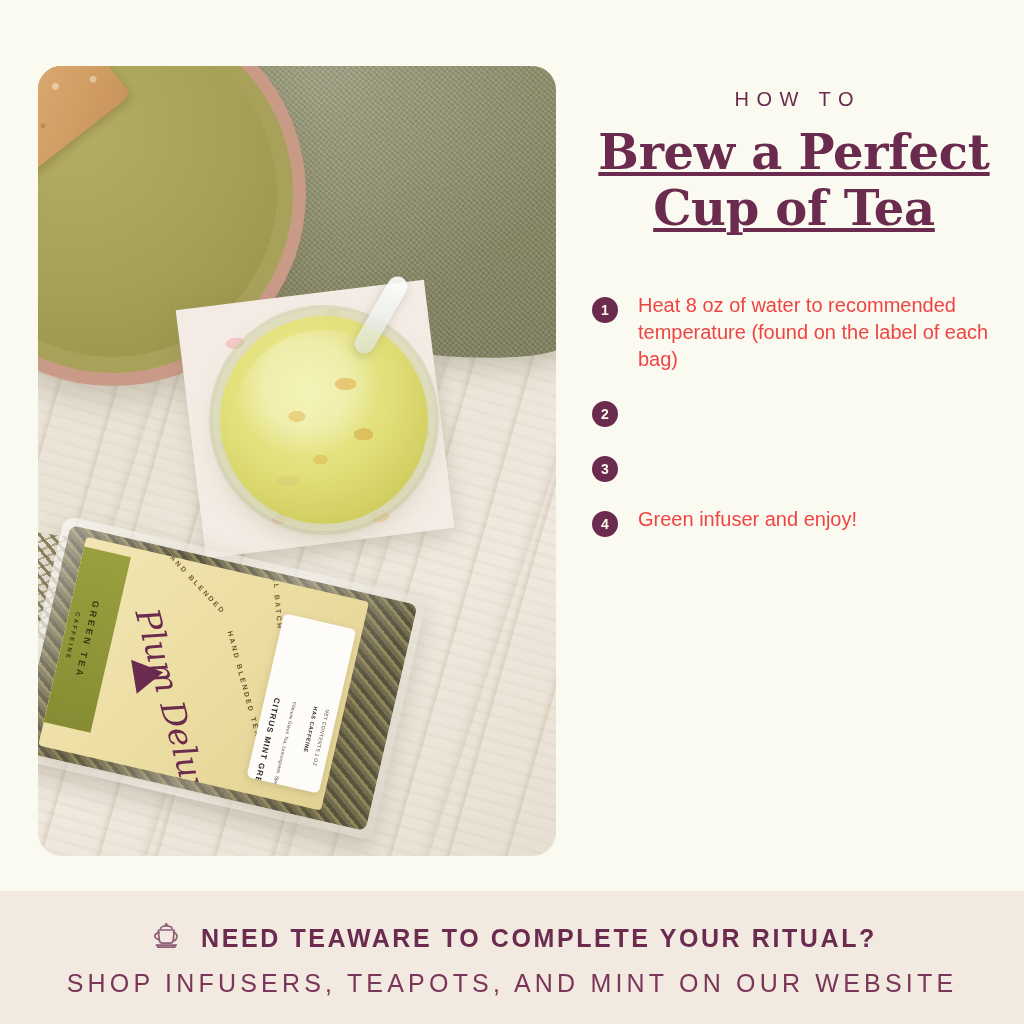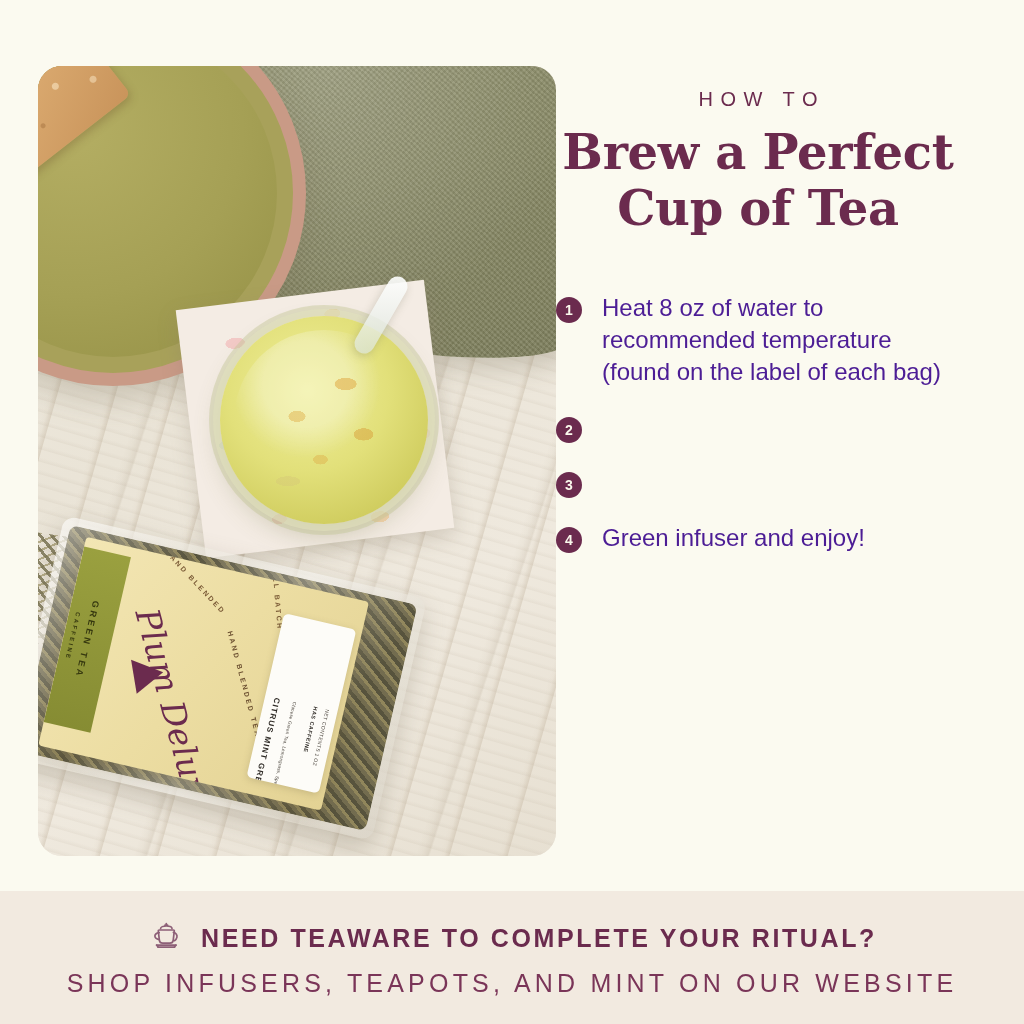--- a/index.html
+++ b/index.html
@@ -333,7 +333,7 @@
   
   .content {
     position: absolute;
-    left: 556px; top: 66px;
+    left: 592px; top: 66px;
     width: 404px;
   }
   .kicker {

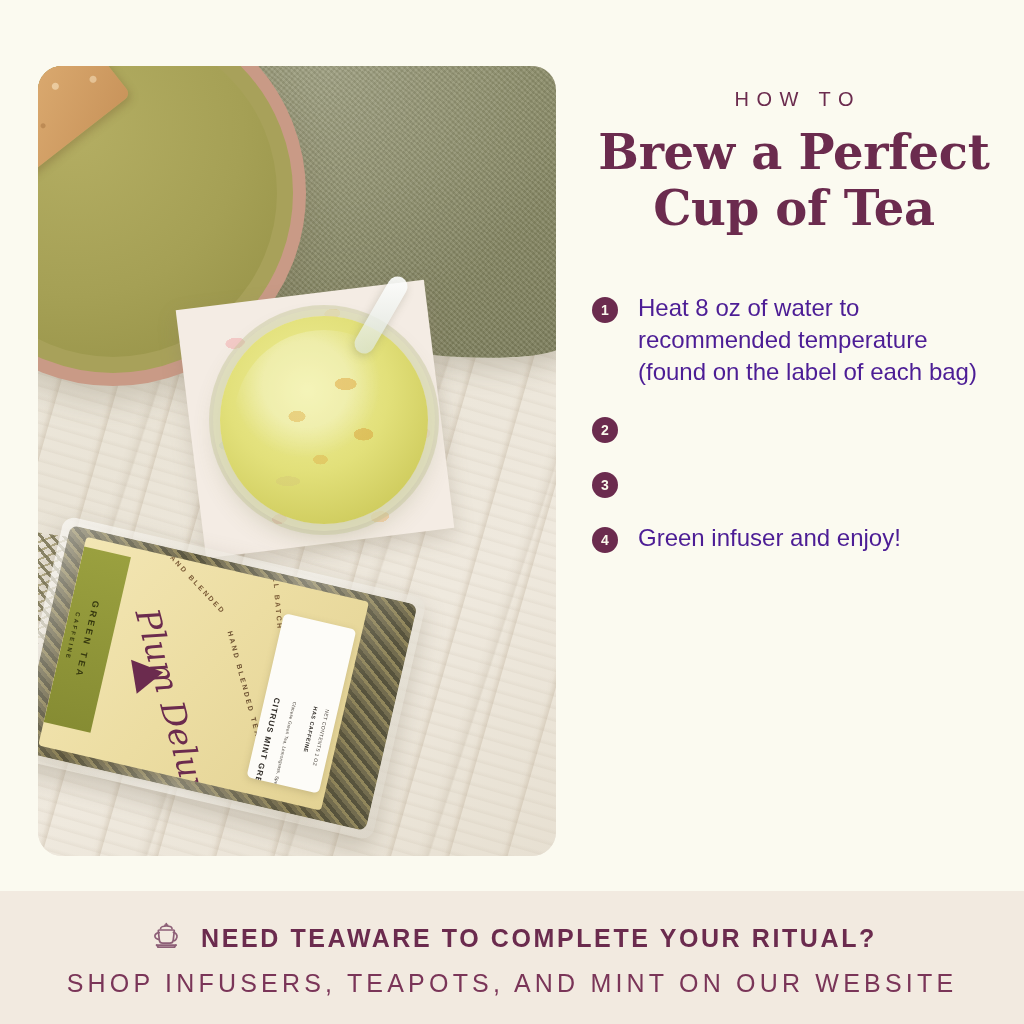--- a/index.html
+++ b/index.html
@@ -354,6 +354,7 @@
     color: #6b2b4e;
     margin: 14px 0 0 0;
     letter-spacing: -0.3px;
+    text-decoration: underline;
   }
 
   .steps {

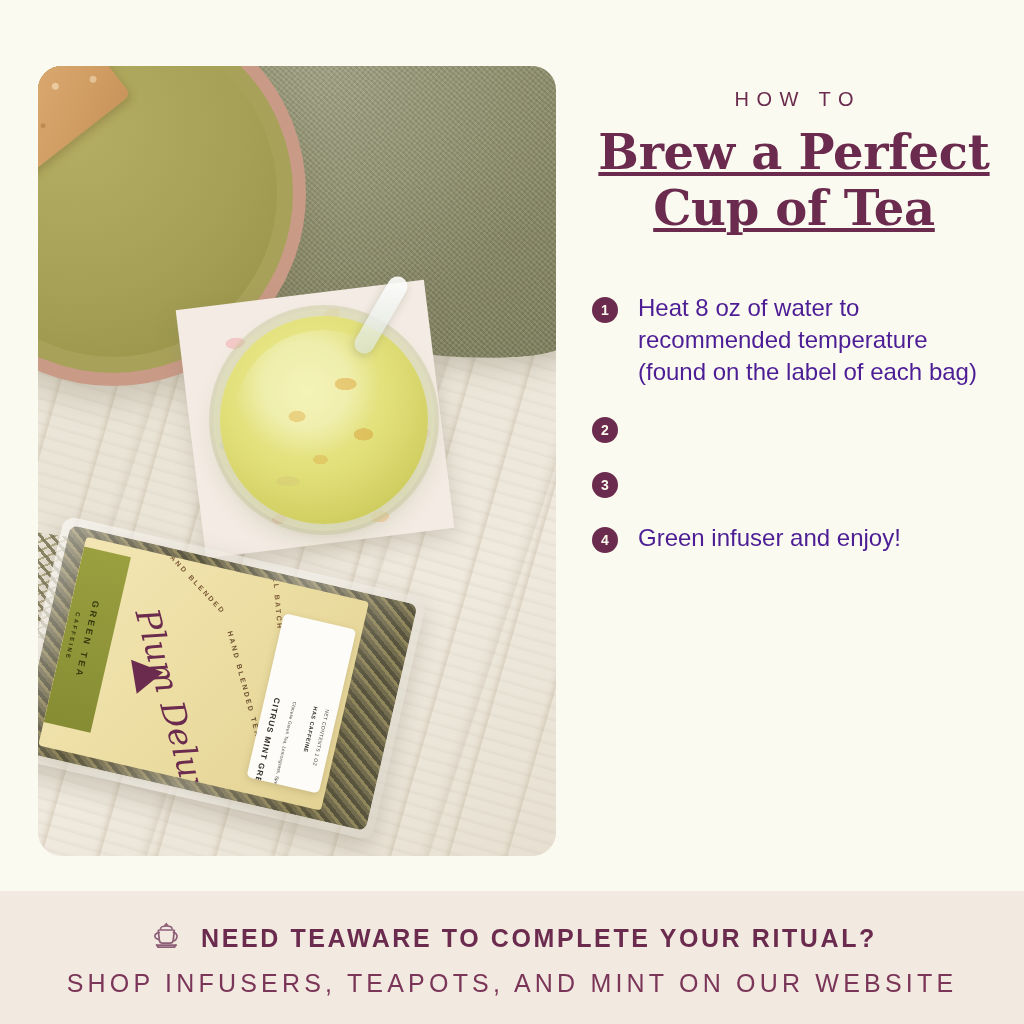--- a/index.html
+++ b/index.html
@@ -382,9 +382,9 @@
     margin-top: 5px;
   }
   .step-text {
-    font-size: 24px;
+    font-size: 20px;
     line-height: 1.33;
-    color: #4c1d95;
+    color: #ef4444;
     font-weight: 400;
   }
 

